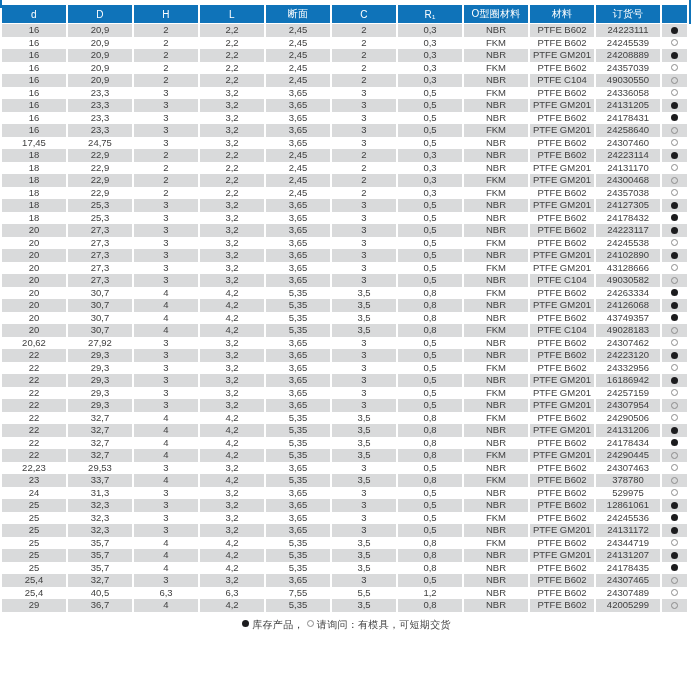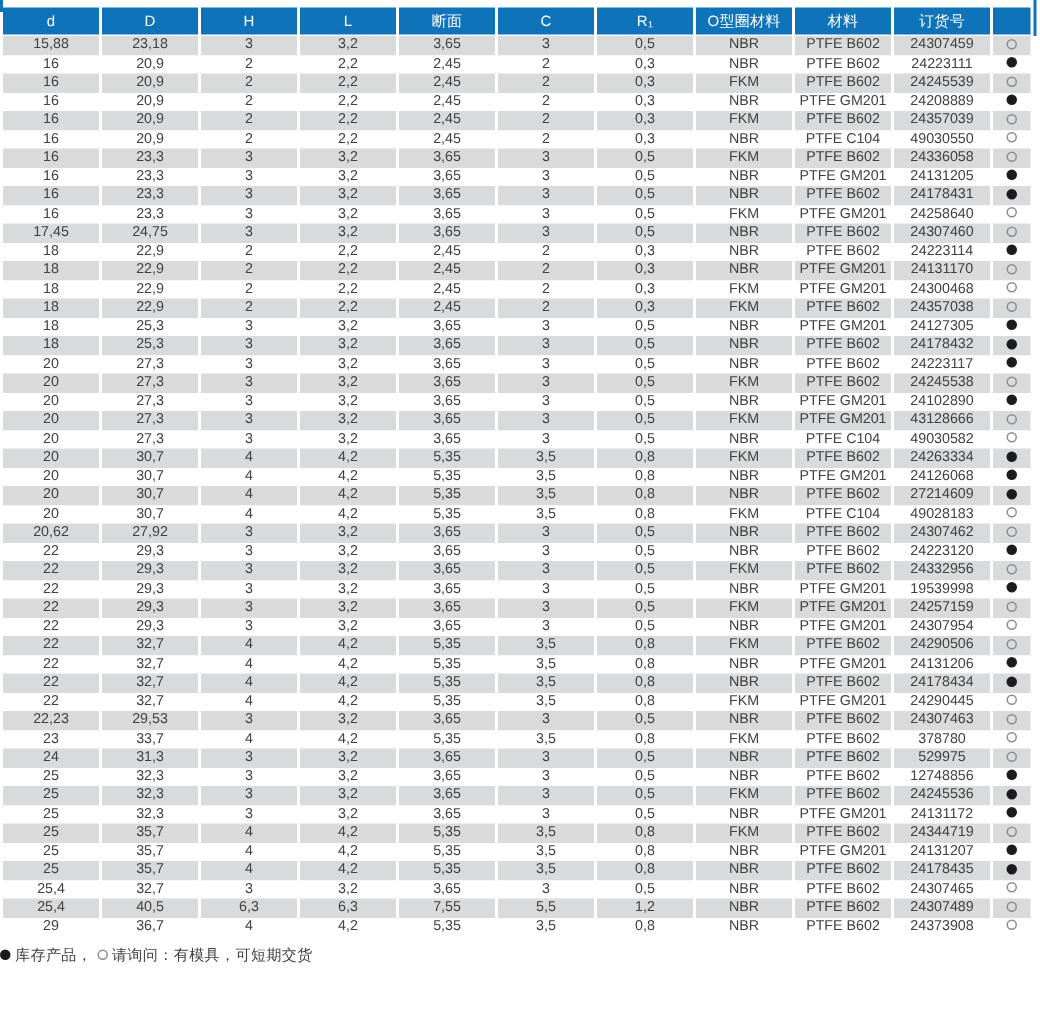--- a/index.html
+++ b/index.html
@@ -112,19 +112,6 @@
     </thead>
     <tbody>
         <tr>
-          <td>15,88</td>
-          <td>23,18</td>
-          <td>3</td>
-          <td>3,2</td>
-          <td>3,65</td>
-          <td>3</td>
-          <td>0,5</td>
-          <td>NBR</td>
-          <td>PTFE B602</td>
-          <td>24307459</td>
-          <td><span class="dot open"></span></td>
-        </tr>
-        <tr>
           <td>16</td>
           <td>20,9</td>
           <td>2</td>

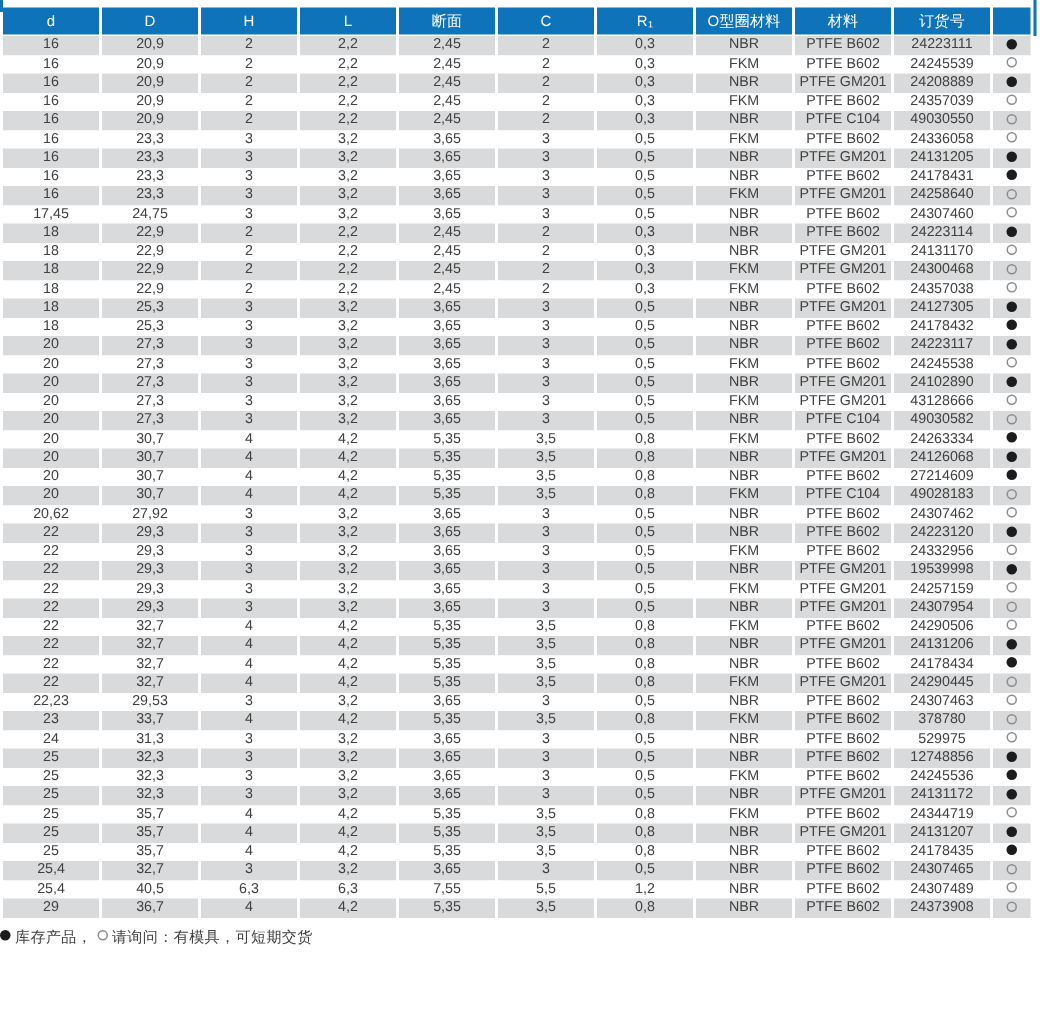--- a/index.html
+++ b/index.html
@@ -420,7 +420,7 @@
           <td>0,8</td>
           <td>NBR</td>
           <td>PTFE B602</td>
-          <td>27214609</td>
+          <td>43749357</td>
           <td><span class="dot filled"></span></td>
         </tr>
         <tr>

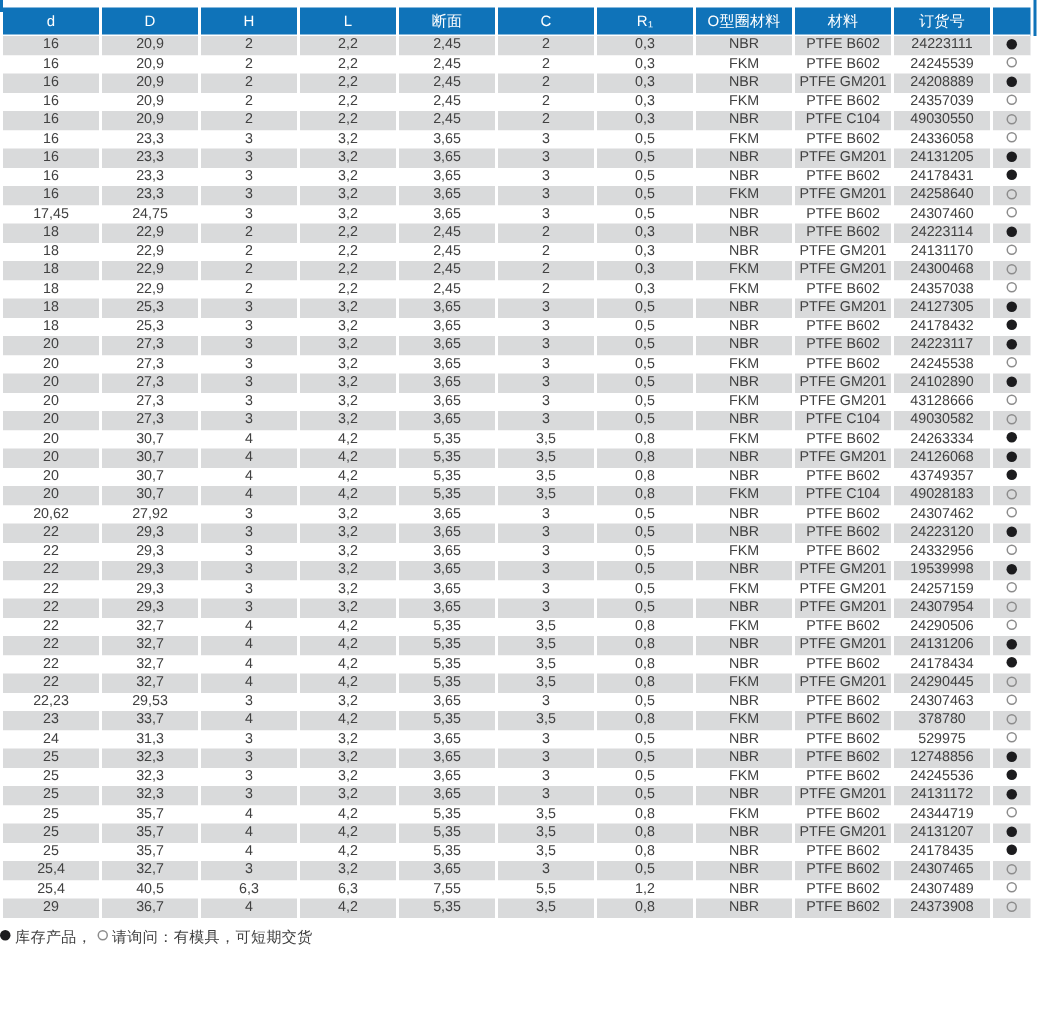--- a/index.html
+++ b/index.html
@@ -485,7 +485,7 @@
           <td>0,5</td>
           <td>NBR</td>
           <td>PTFE GM201</td>
-          <td>19539998</td>
+          <td>16186942</td>
           <td><span class="dot filled"></span></td>
         </tr>
         <tr>

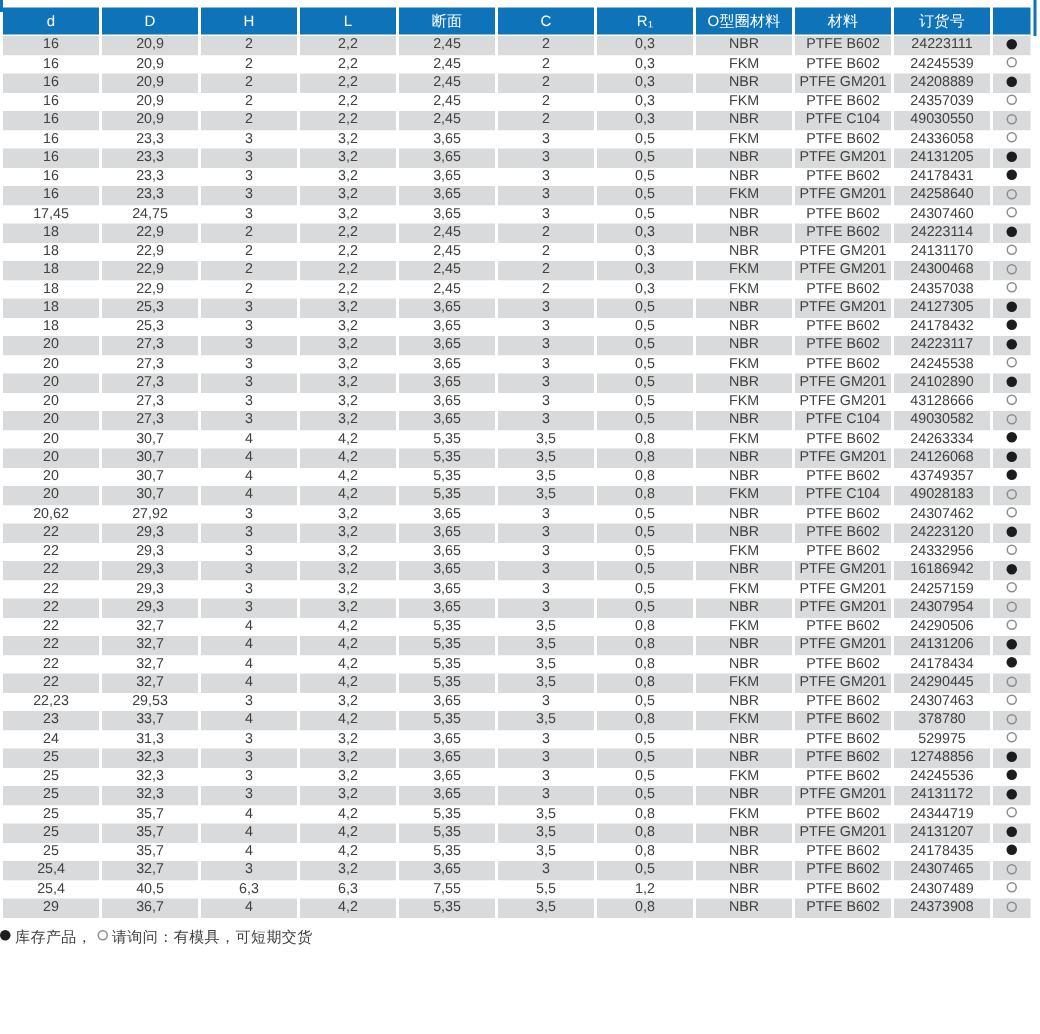--- a/index.html
+++ b/index.html
@@ -615,7 +615,7 @@
           <td>0,5</td>
           <td>NBR</td>
           <td>PTFE B602</td>
-          <td>12748856</td>
+          <td>12861061</td>
           <td><span class="dot filled"></span></td>
         </tr>
         <tr>

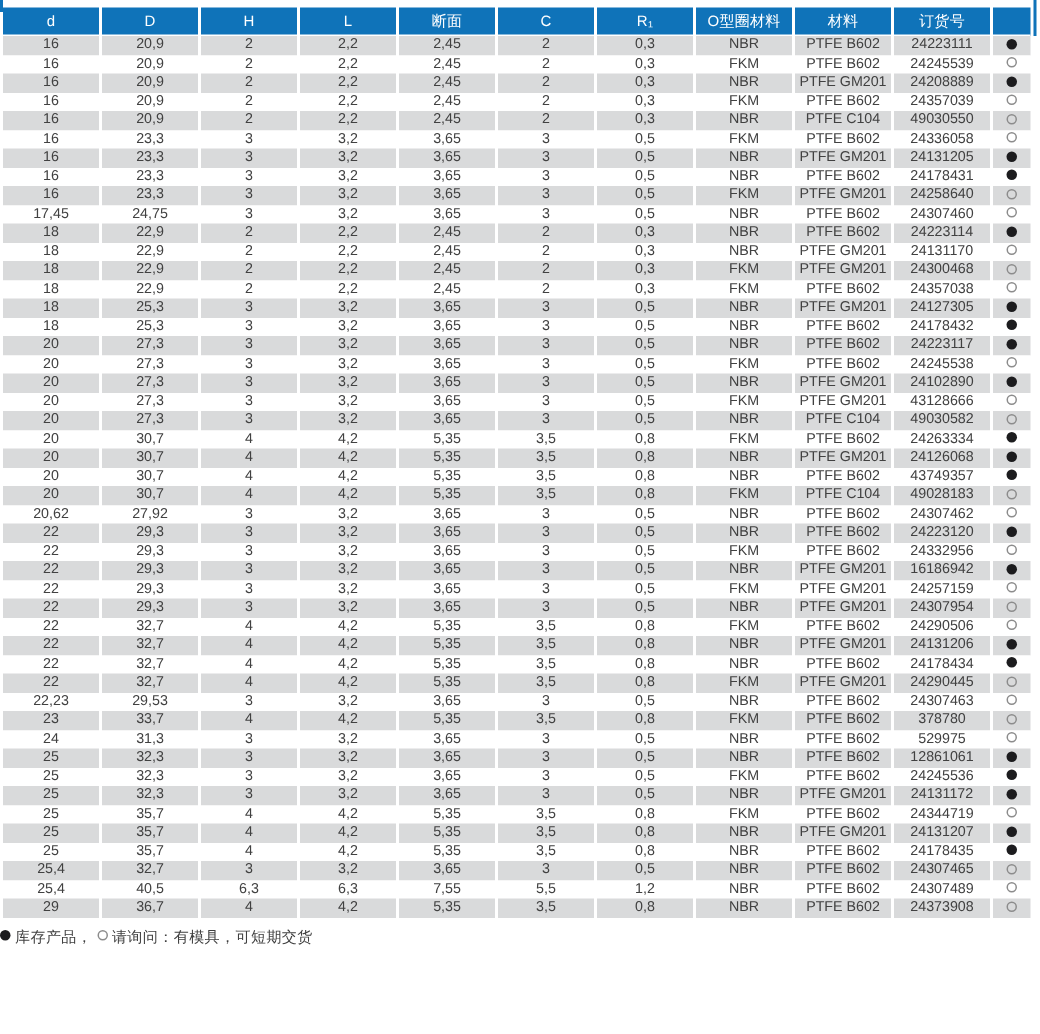--- a/index.html
+++ b/index.html
@@ -719,7 +719,7 @@
           <td>0,8</td>
           <td>NBR</td>
           <td>PTFE B602</td>
-          <td>24373908</td>
+          <td>42005299</td>
           <td><span class="dot open"></span></td>
         </tr>
       </tbody>

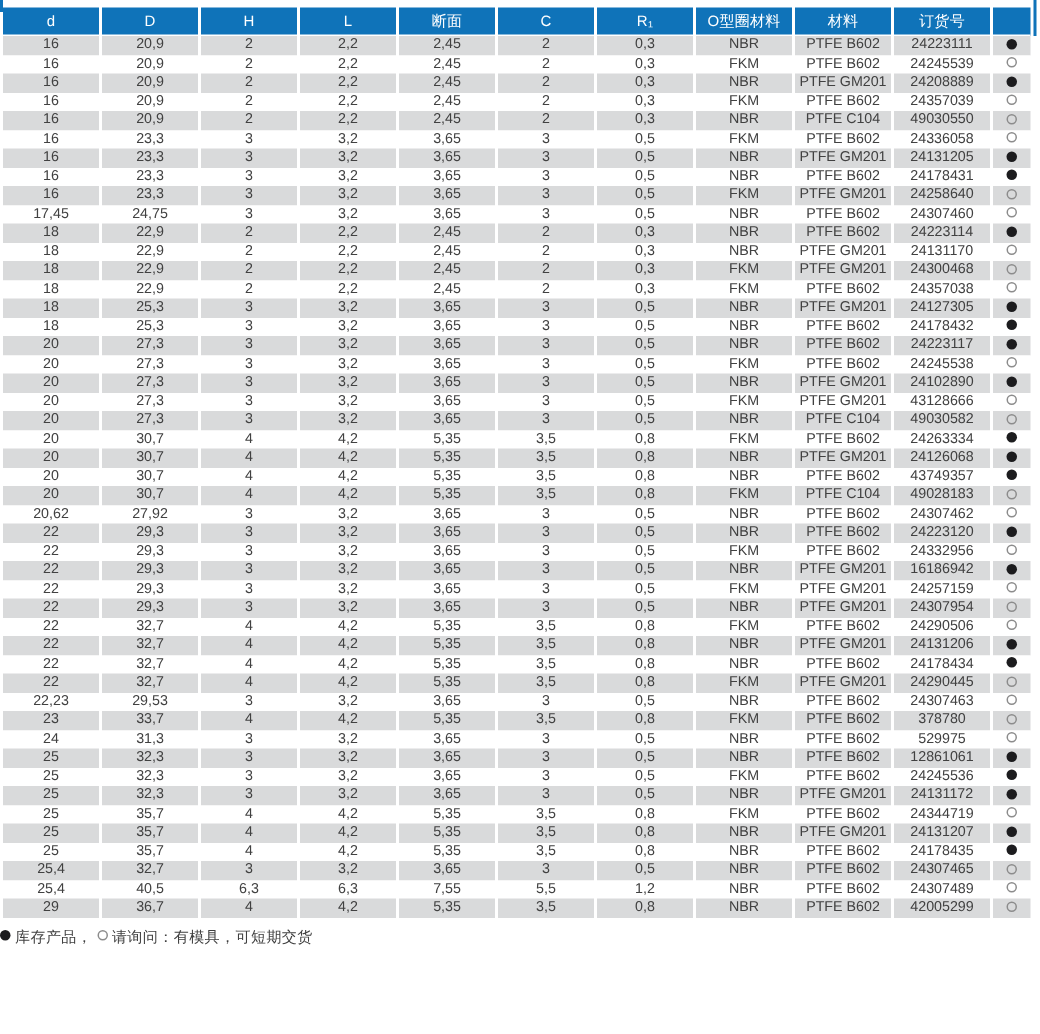--- a/index.html
+++ b/index.html
@@ -66,7 +66,7 @@
 
   .legend {
     margin-top: 6px;
-    text-align: left;
+    text-align: center;
     font-size: 10px;
     color: #3f3f3f;
     letter-spacing: 0.3px;

